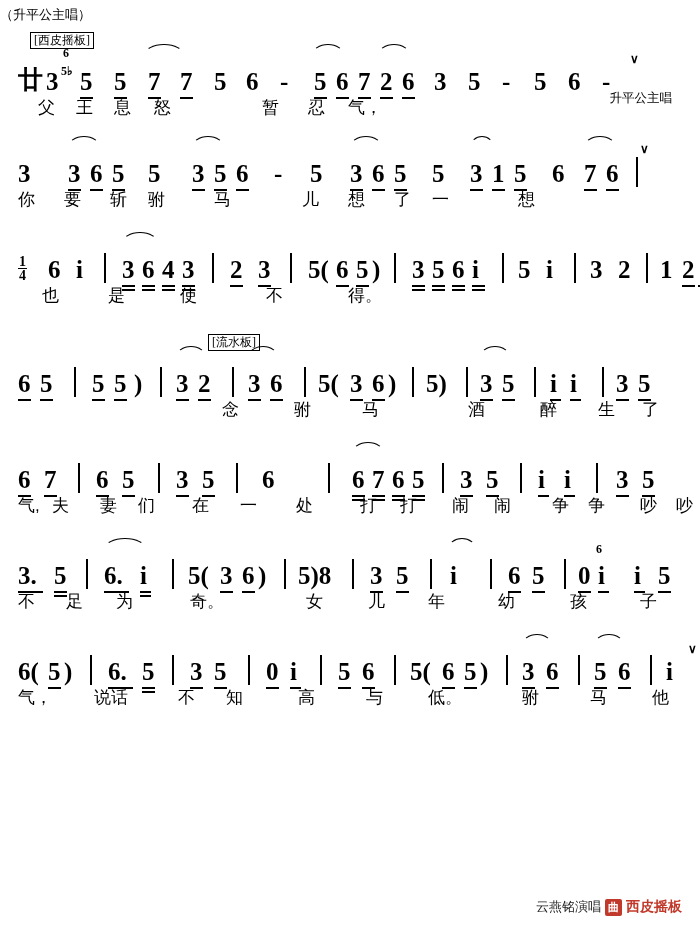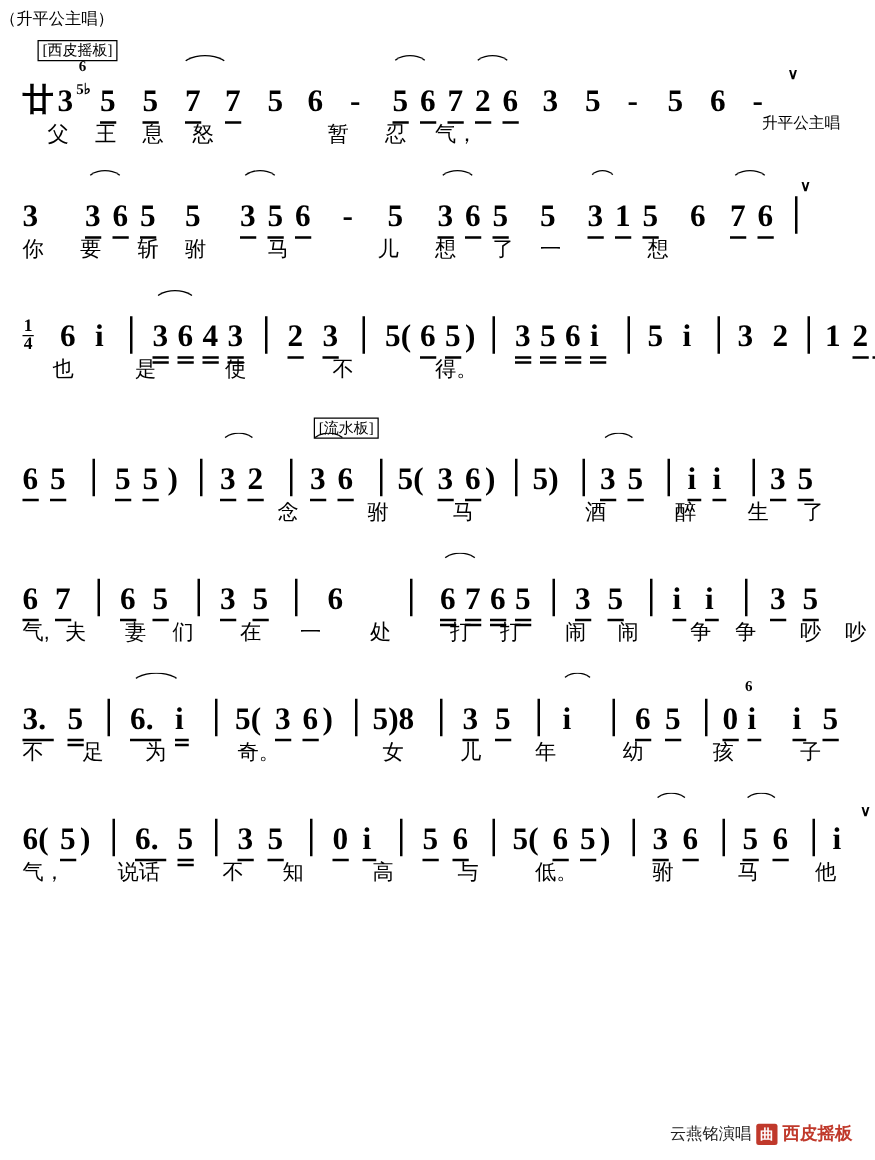--- a/index.html
+++ b/index.html
@@ -315,7 +315,7 @@
   </div>
 
   <div class="tag-row" style="margin-top:0px;">
-    <span class="tag" style="position:absolute;left:208px;margin-left:43px;">[流水板]</span>
+    <span class="tag" style="position:absolute;left:208px;">[流水板]</span>
   </div>
 
   <div class="system" style="height:96px;">

